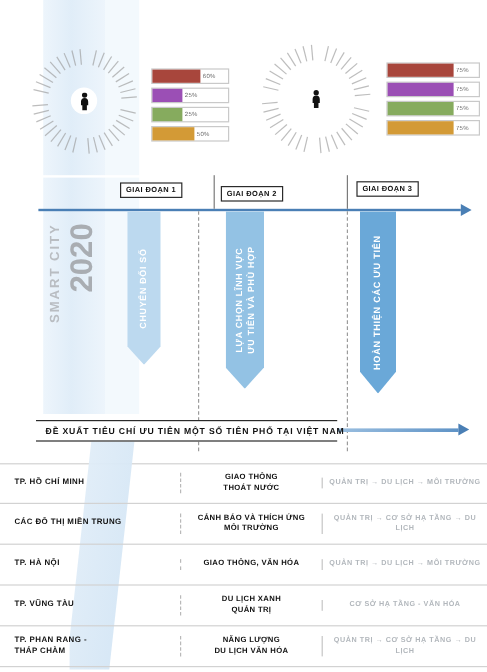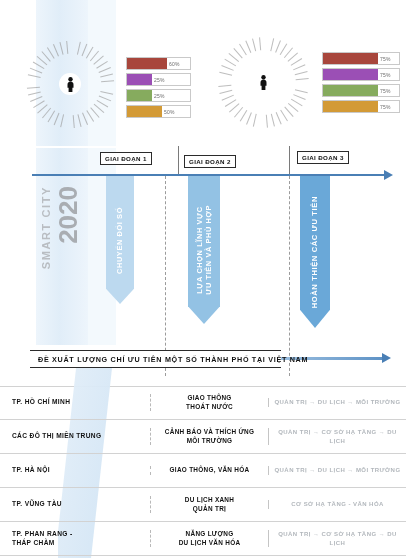--- a/index.html
+++ b/index.html
@@ -480,7 +480,7 @@
   </div>
 
   <div class="banner" style="left:30px;top:350px;width:243px;height:16px;">
-    <span>ĐỀ XUẤT LƯỢNG CHÍ ƯU TIÊN MỘT SỐ THÀNH PHỐ TẠI VIỆT NAM</span>
+    <span>ĐỀ XUẤT TIÊU CHÍ ƯU TIÊN MỘT SỐ TIÊN PHỐ TẠI VIỆT NAM</span>
   </div>
   <div class="banner-arrow" style="left:273px;top:357px;width:109px;"></div>
   <div class="axis-head" style="left:382px;top:353px;"></div>

